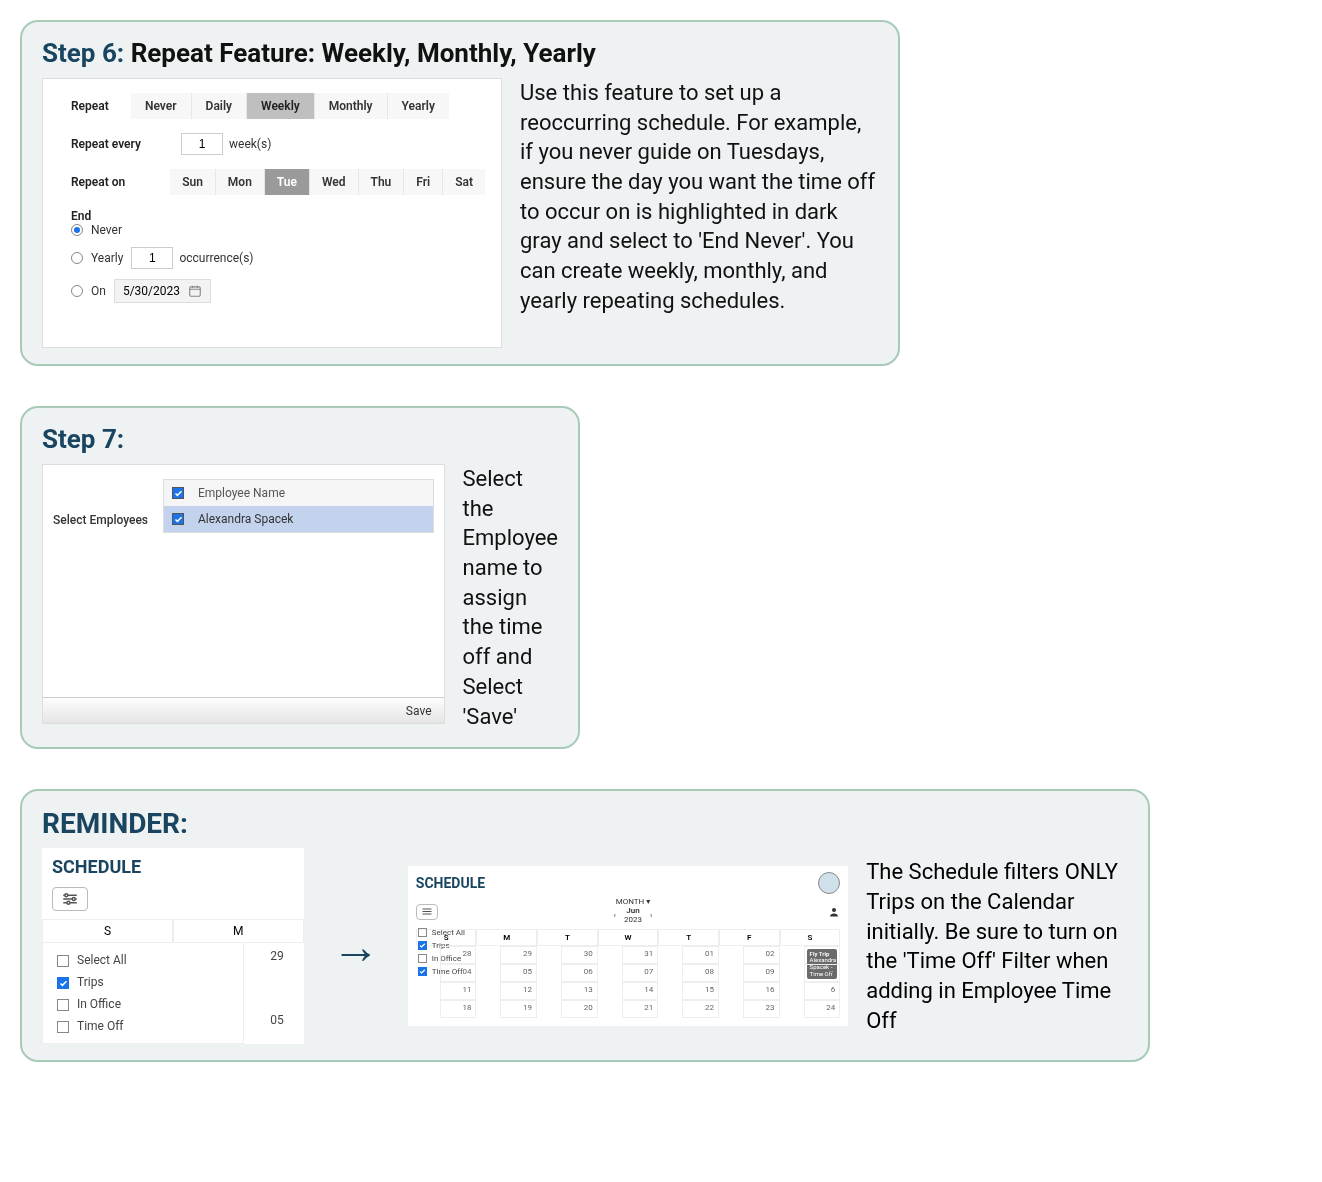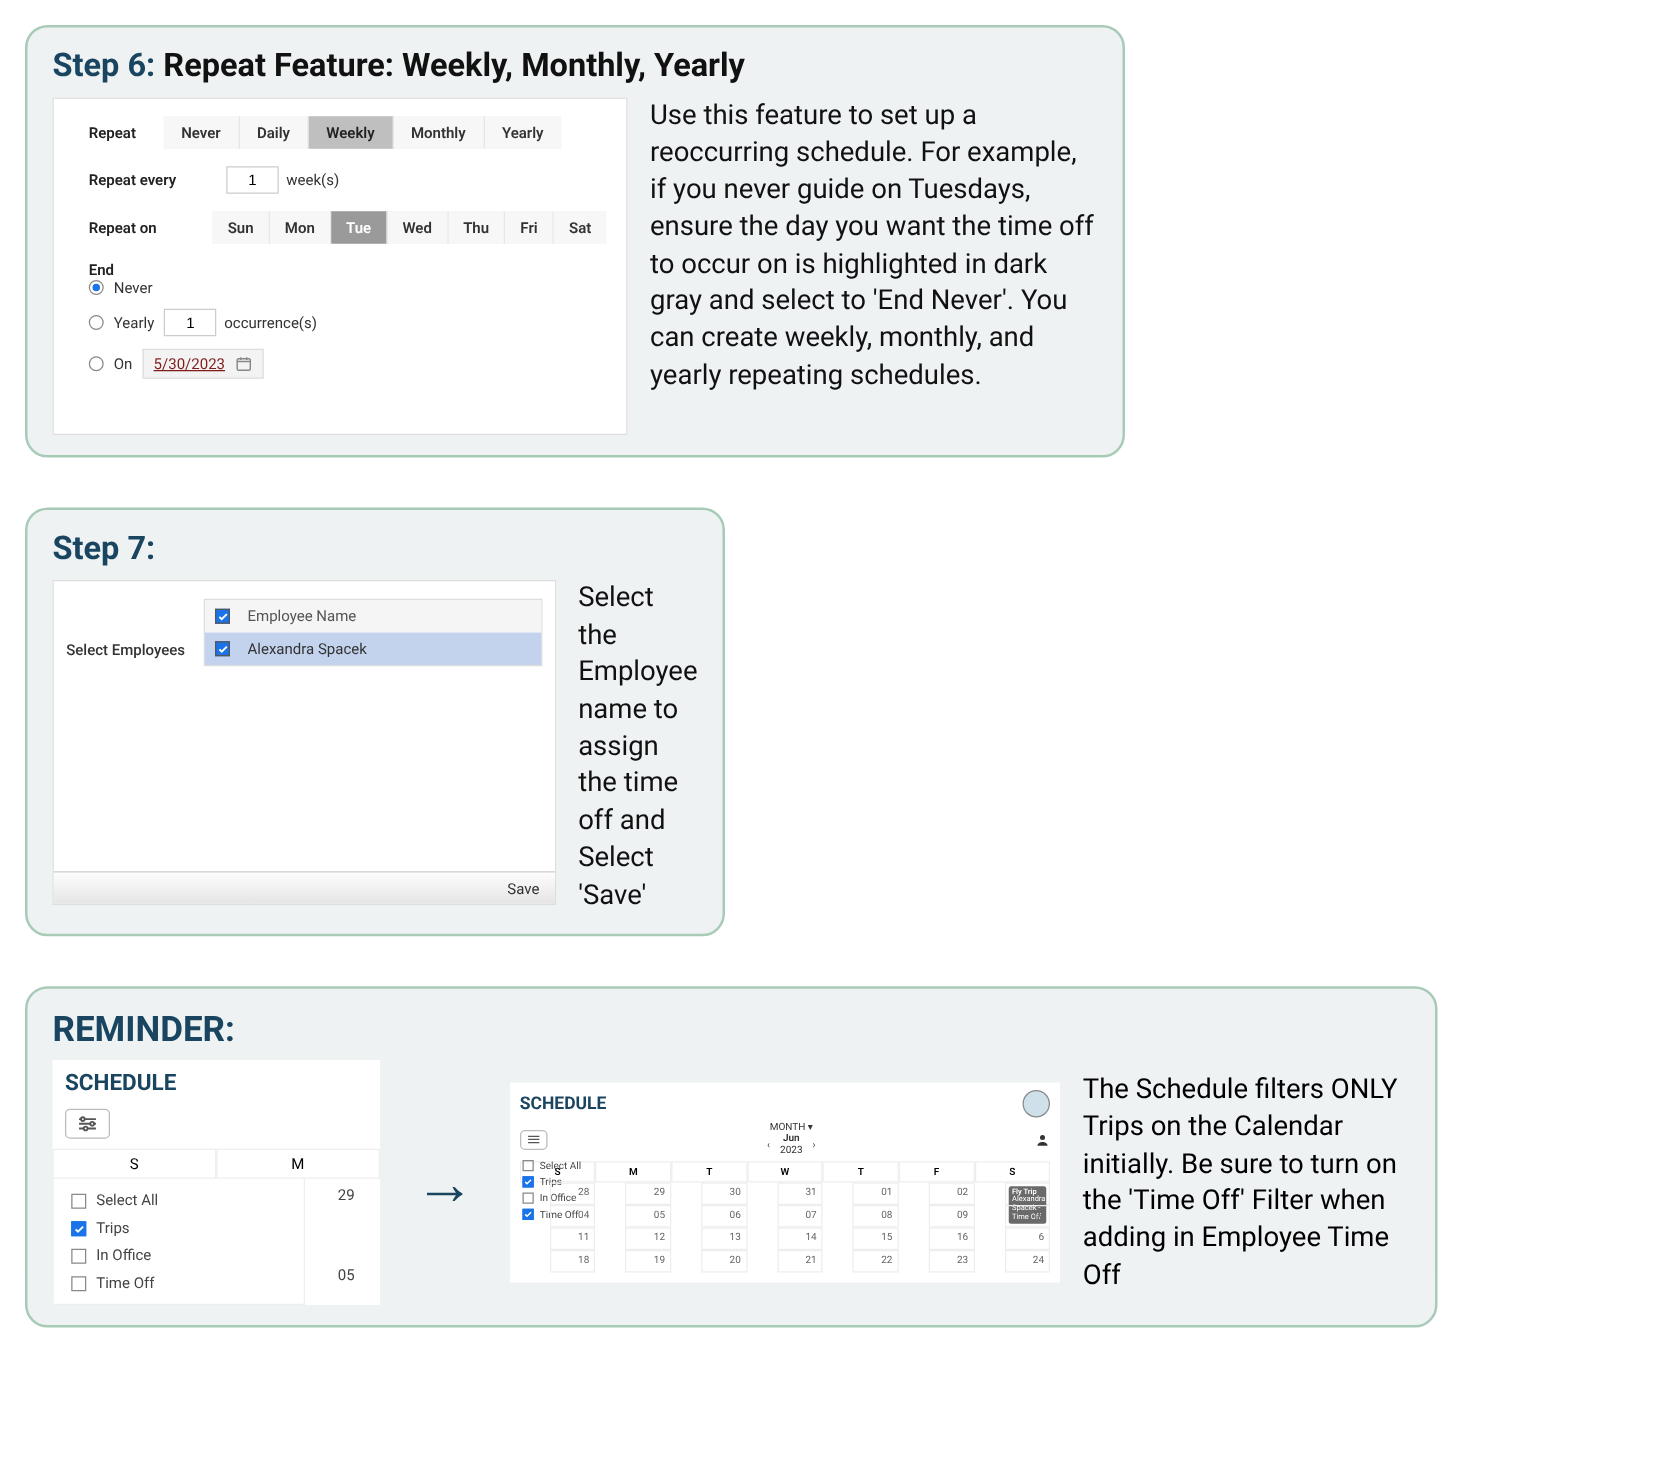--- a/index.html
+++ b/index.html
@@ -75,7 +75,7 @@
   }
   .date-box {
     display:flex;align-items:center;background:#f3f3f3;padding:4px 8px;
-    border:1px solid #ddd; color:#7f1d1d;text-decoration:underline;
+    border:1px solid #ddd; color:#000000;
   }
   .cal-icon { margin-left:8px; width:14px;height:14px; }
 

